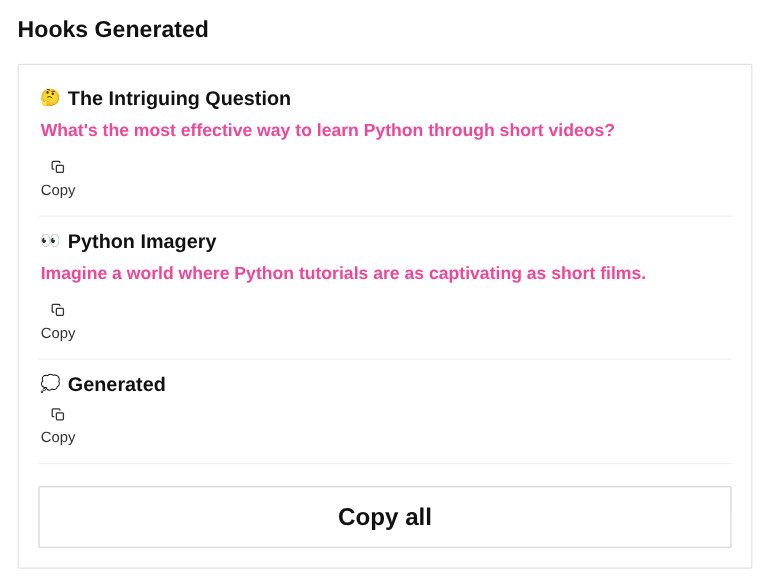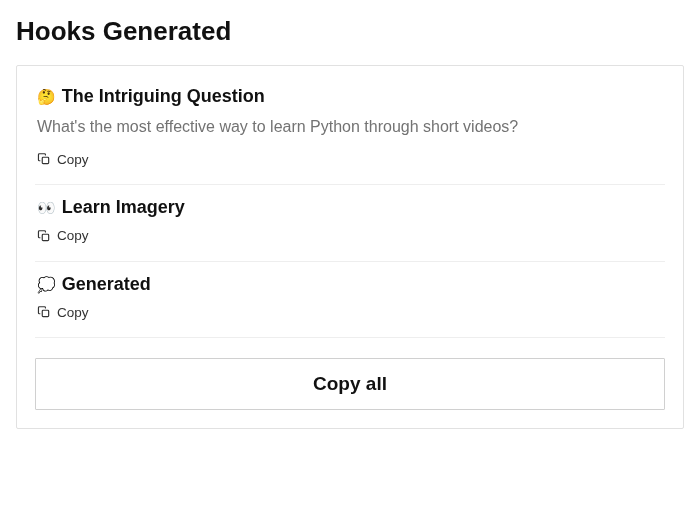--- a/index.html
+++ b/index.html
@@ -11,7 +11,7 @@
       width: 700px;
     }
     .page-title {
-      font-size: 26px;
+      font-size: 21px;
       font-weight: 600;
       margin-bottom: 18px;
       color: #111;

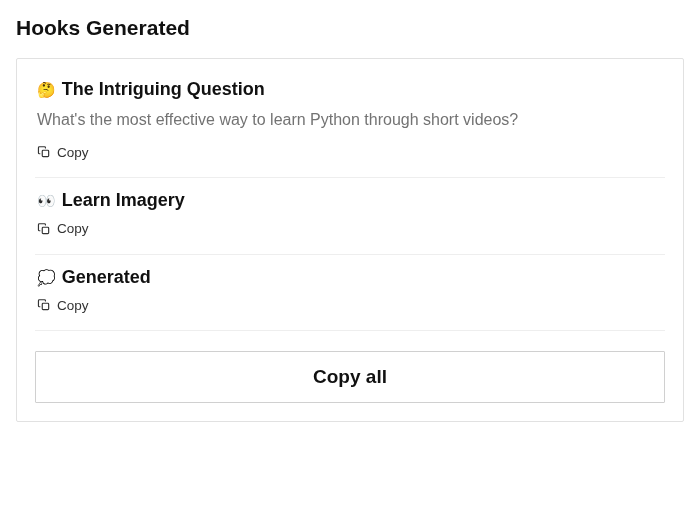--- a/index.html
+++ b/index.html
@@ -46,9 +46,10 @@
     }
     .hook-body {
       font-size: 16px;
-      color: #737373;
+      color: #ec4899;
       line-height: 1.55;
       margin-bottom: 10px;
+      font-weight: bold;
     }
     .copy-btn {
       display: inline-flex;

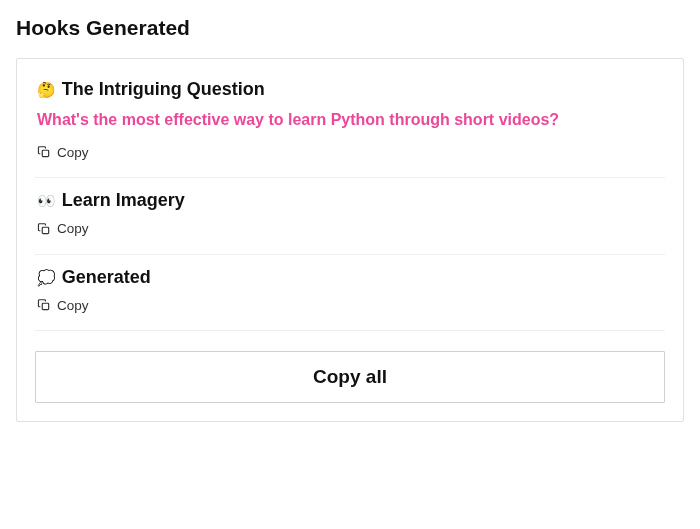--- a/index.html
+++ b/index.html
@@ -62,6 +62,7 @@
       cursor: pointer;
       padding: 2px 0;
       font-family: inherit;
+      flex-direction: column;
     }
     .copy-icon-svg {
       width: 14px;

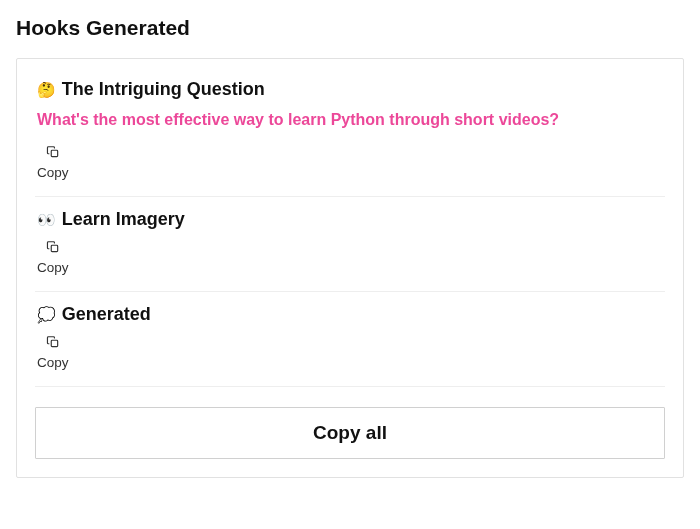--- a/index.html
+++ b/index.html
@@ -108,7 +108,7 @@
   <div class="hook-item">
     <div class="hook-header">
       <span class="hook-emoji">👀</span>
-      <span class="hook-title">Learn Imagery</span>
+      <span class="hook-title">Python Imagery</span>
     </div>
     <button class="copy-btn">
       <svg class="copy-icon-svg" viewBox="0 0 24 24" fill="none" stroke="#333" stroke-width="2" stroke-linecap="round" stroke-linejoin="round">

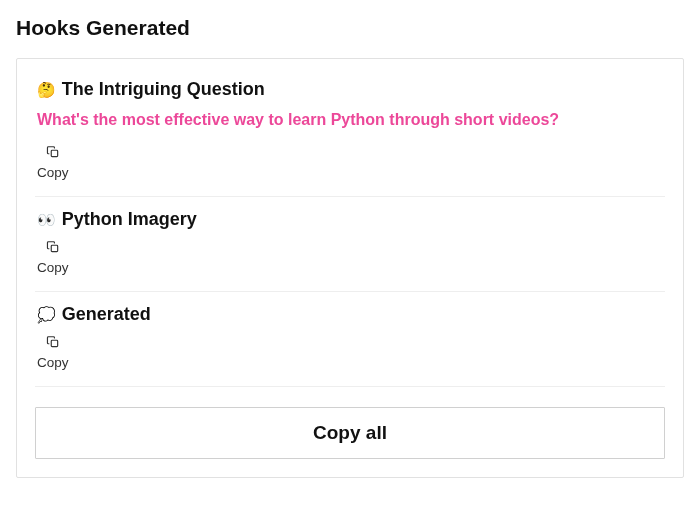--- a/index.html
+++ b/index.html
@@ -110,6 +110,7 @@
       <span class="hook-emoji">👀</span>
       <span class="hook-title">Python Imagery</span>
     </div>
+    <div class="hook-body">Imagine a world where Python tutorials are as captivating as short films.</div>
     <button class="copy-btn">
       <svg class="copy-icon-svg" viewBox="0 0 24 24" fill="none" stroke="#333" stroke-width="2" stroke-linecap="round" stroke-linejoin="round">
         <rect x="9" y="9" width="11" height="11" rx="1.5"></rect>

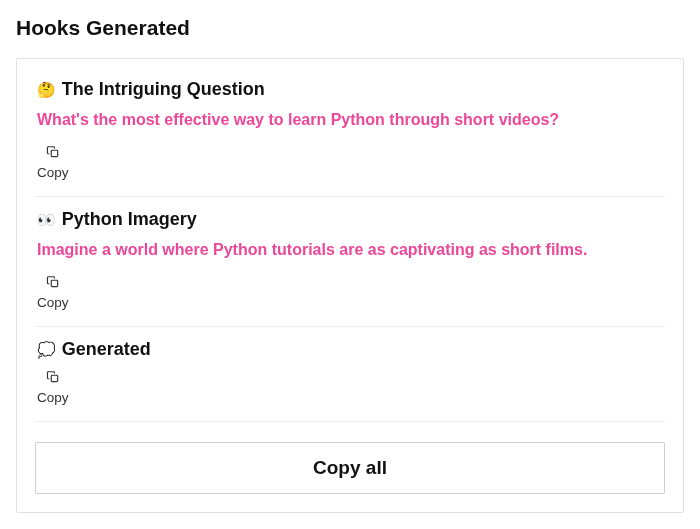--- a/index.html
+++ b/index.html
@@ -73,7 +73,7 @@
       width: 100%;
       border: 1px solid #d0d0d0;
       background: #fff;
-      font-size: 19px;
+      font-size: 22px;
       font-weight: 600;
       padding: 14px 0;
       margin-top: 20px;

